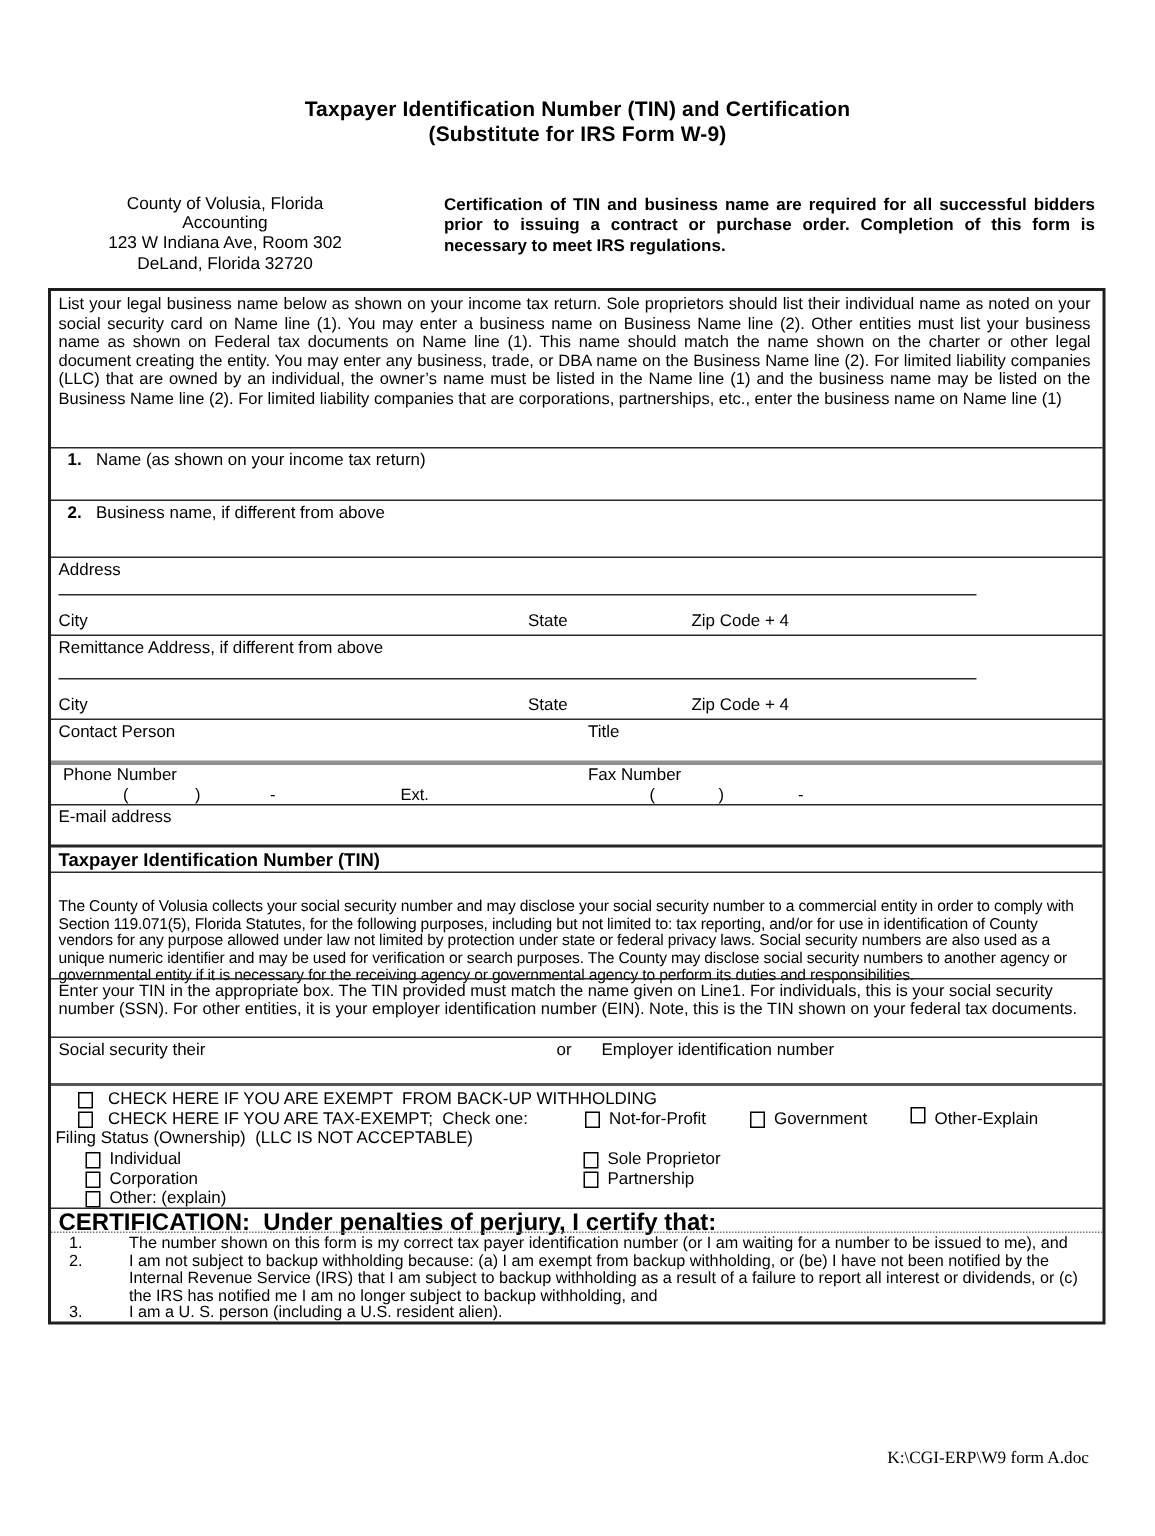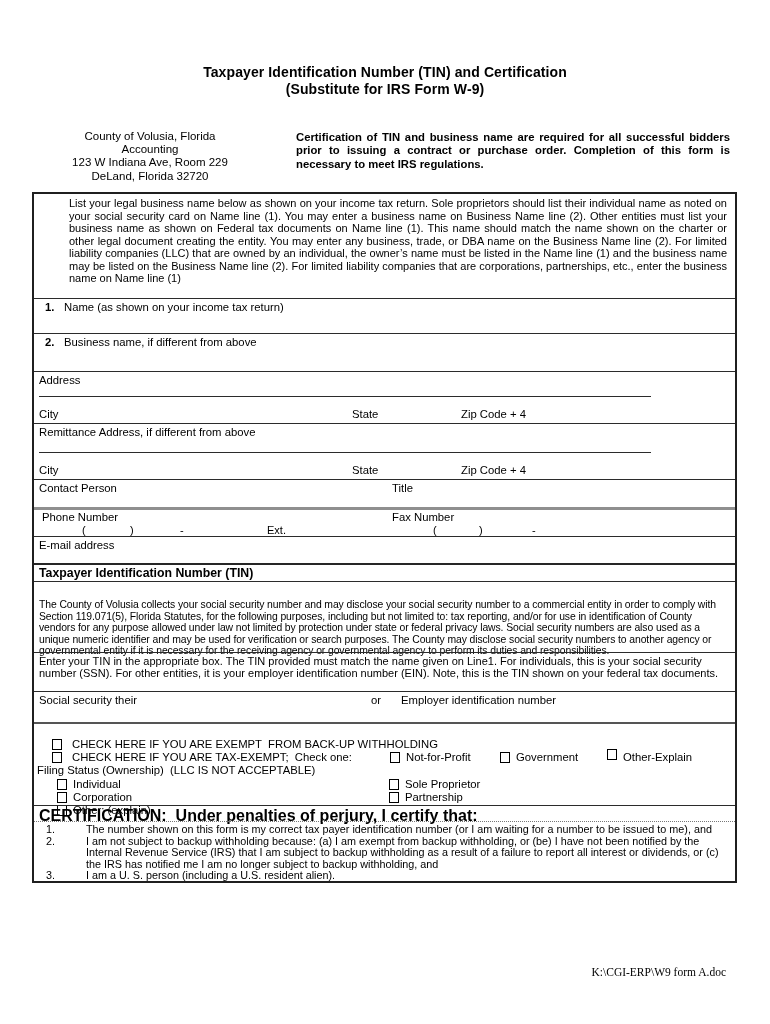--- a/index.html
+++ b/index.html
@@ -77,7 +77,7 @@
   <div class="county">
     <div class="b">County of Volusia, Florida</div>
     <div>Accounting</div>
-    <div>123 W Indiana Ave, Room 229</div>
+    <div>123 W Indiana Ave, Room 302</div>
     <div>DeLand, Florida 32720</div>
   </div>
 

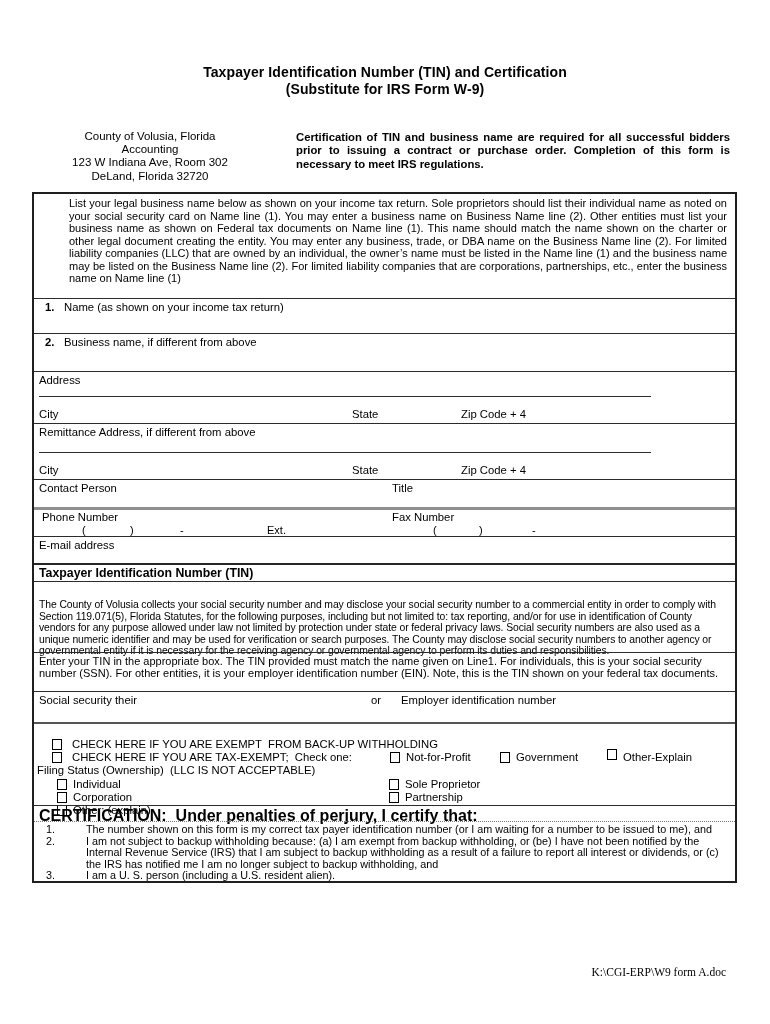--- a/index.html
+++ b/index.html
@@ -23,7 +23,7 @@
   .row:first-child{border-top:none;}
 
   .r-intro{height:104px;padding:3px 8px 0 5px;font-size:11px;line-height:12.55px;
-           text-align:justify;margin-left:30px;}
+           text-align:justify;}
   .r-name{height:35px;}
   .r-bizname{height:38px;}
   .r-address{height:52px;}

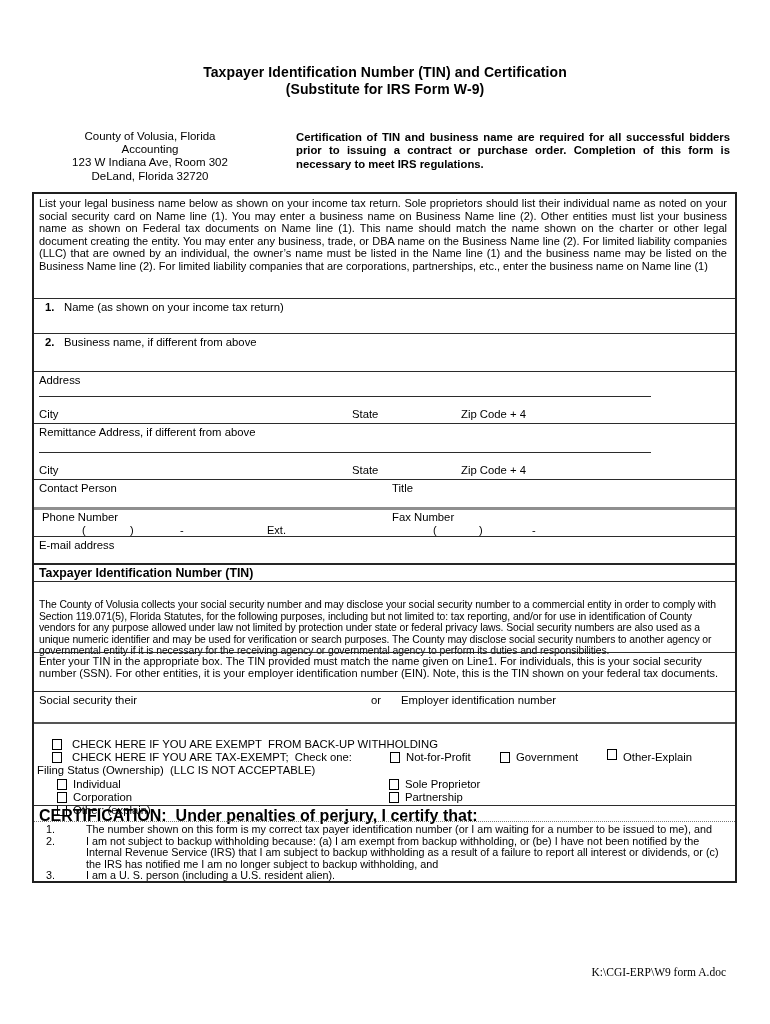--- a/index.html
+++ b/index.html
@@ -36,7 +36,7 @@
                 line-height:11.5px;letter-spacing:-0.1px;}
   .r-enter{height:39px;padding:2px 10px 0 5px;font-size:11px;line-height:12.2px;}
   .r-ssn{height:31px;}
-  .r-checks{height:83px;border-top:2px solid #555;padding-top:14px;}
+  .r-checks{height:83px;border-top:2px solid #555;padding-top:3px;}
   .r-certheader{height:16px;}
   .r-certlist{height:60px;border-top:1px dotted #777;font-size:10.8px;
               line-height:11.5px;padding-top:2px;}

